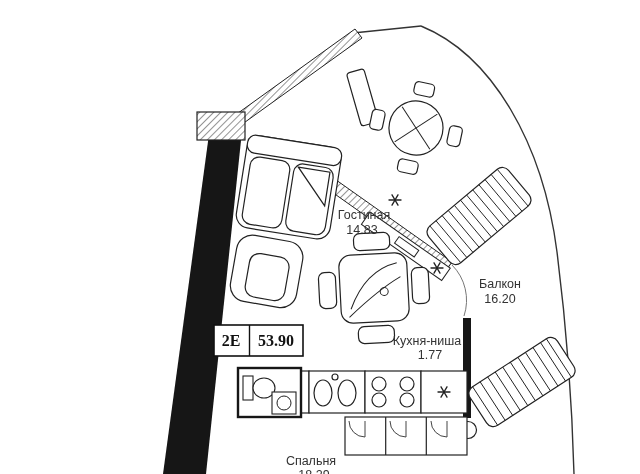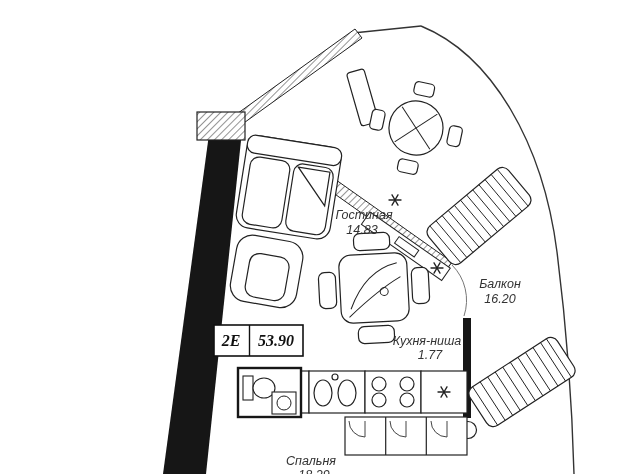--- a/index.html
+++ b/index.html
@@ -4,7 +4,7 @@
 <style>
   html,body{margin:0;padding:0;background:#fff;}
   .stage{position:relative;width:616px;height:474px;overflow:hidden;background:#fff;
-         font-family:"Liberation Sans", sans-serif;font-style:italic;}
+         font-family:"Liberation Sans", sans-serif;}
   svg{display:block;}
   text{fill:#333;}
   .room-name{font-size:12.5px;}

